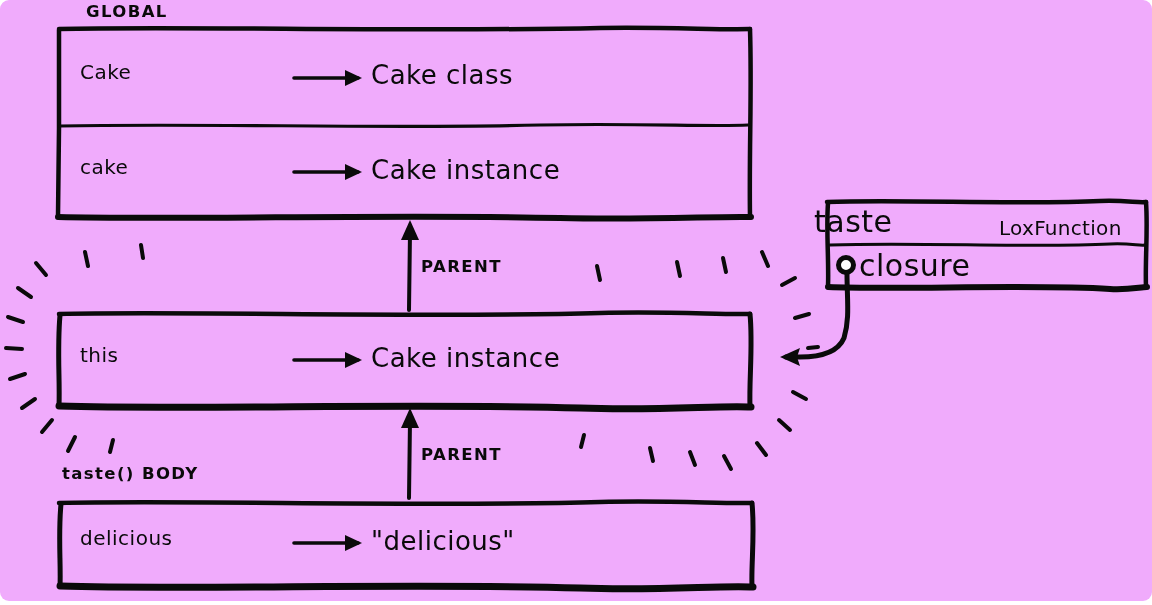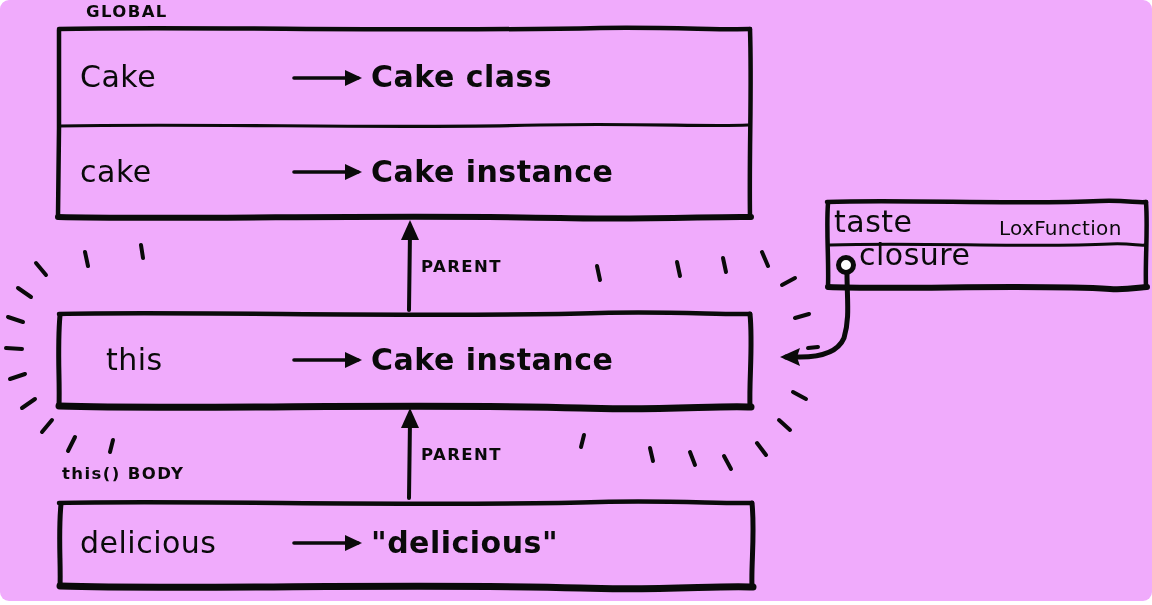--- a/index.html
+++ b/index.html
@@ -39,7 +39,7 @@
   }
   
   .entry-key {
-    font-size: 30px;
+    font-size: 20px;
     font-weight: 400;
     letter-spacing: 0.5px;
   }

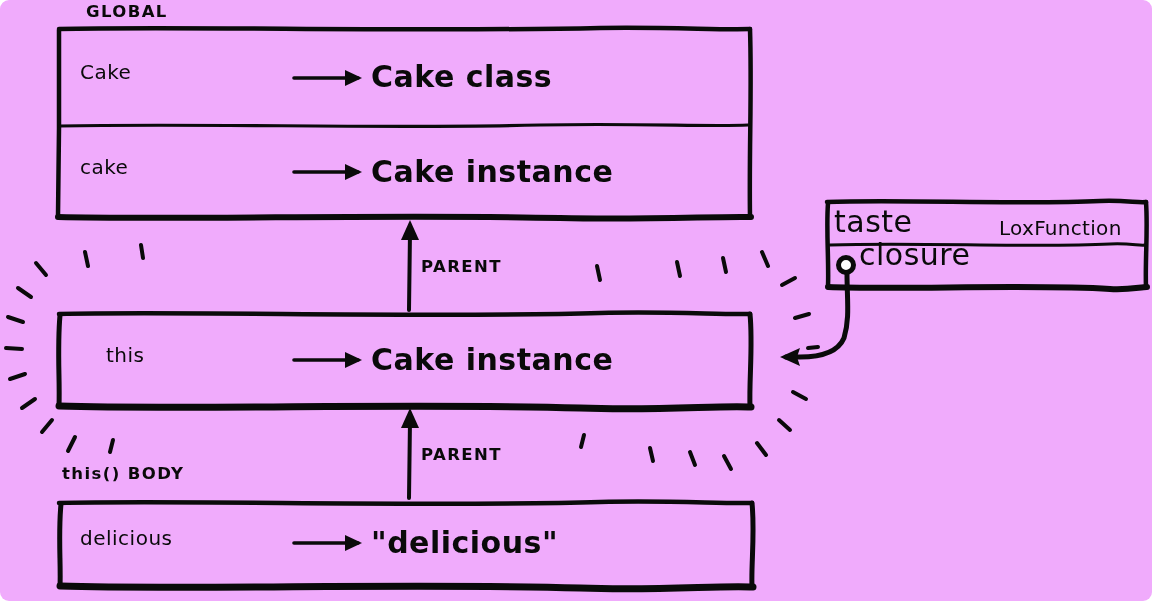--- a/index.html
+++ b/index.html
@@ -44,8 +44,8 @@
     letter-spacing: 0.5px;
   }
   .entry-val {
-    font-size: 30px;
-    font-weight: 700;
+    font-size: 26px;
+    font-weight: 400;
     letter-spacing: 0.5px;
   }
   

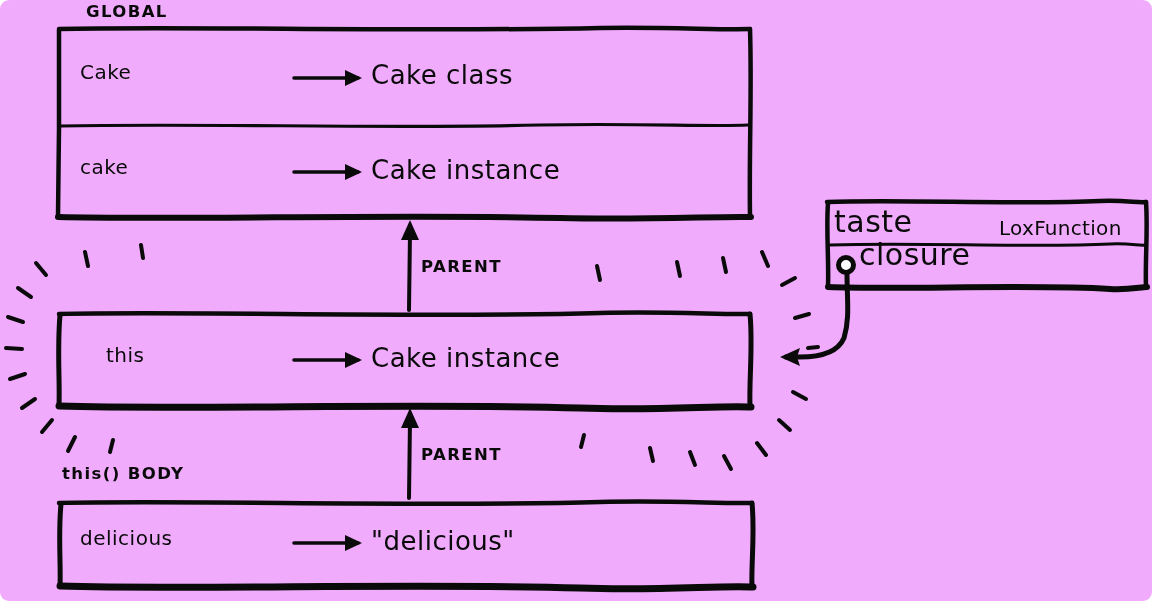--- a/index.html
+++ b/index.html
@@ -203,7 +203,7 @@
   <div class="txt entry-key" style="left:80px; top:528px;">delicious</div>
   <div class="txt entry-val" style="left:371px; top:528px;">"delicious"</div>
 
-  <div class="txt obj-name" style="left:834px; top:207px;">taste</div>
+  <div class="txt obj-name" style="left:814px; top:207px;">taste</div>
   <div class="txt obj-type" style="left:999px; top:218px;">LoxFunction</div>
   <div class="txt obj-field" style="left:859px; top:240px;">closure</div>
 

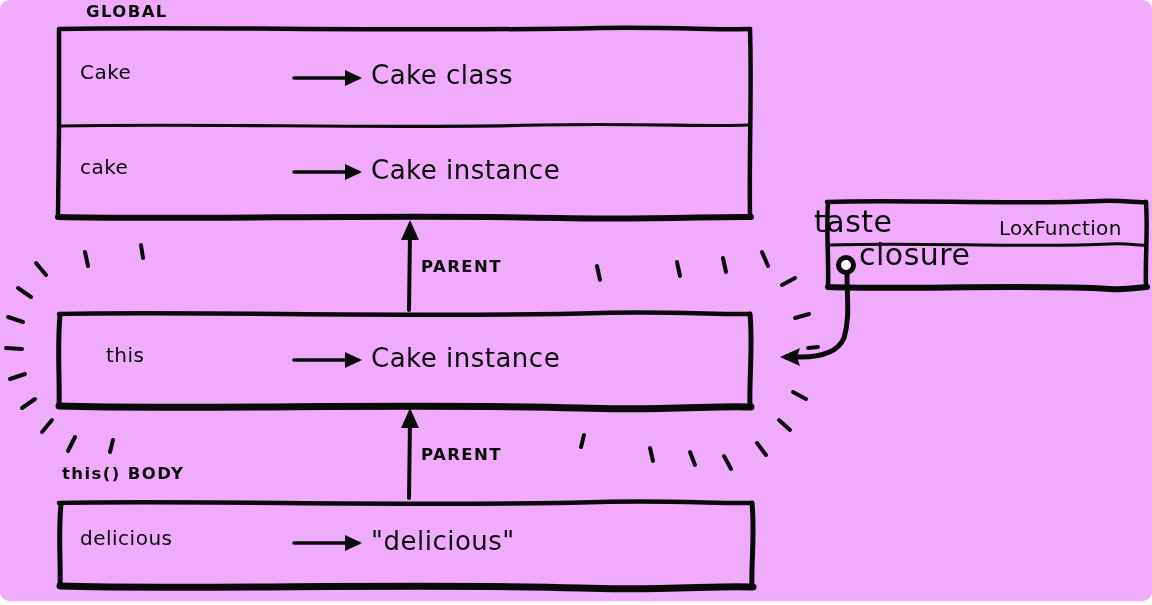--- a/index.html
+++ b/index.html
@@ -205,7 +205,7 @@
 
   <div class="txt obj-name" style="left:814px; top:207px;">taste</div>
   <div class="txt obj-type" style="left:999px; top:218px;">LoxFunction</div>
-  <div class="txt obj-field" style="left:859px; top:240px;">closure</div>
+  <div class="txt obj-field" style="left:859px; top:251px;">closure</div>
 
 </div>
 

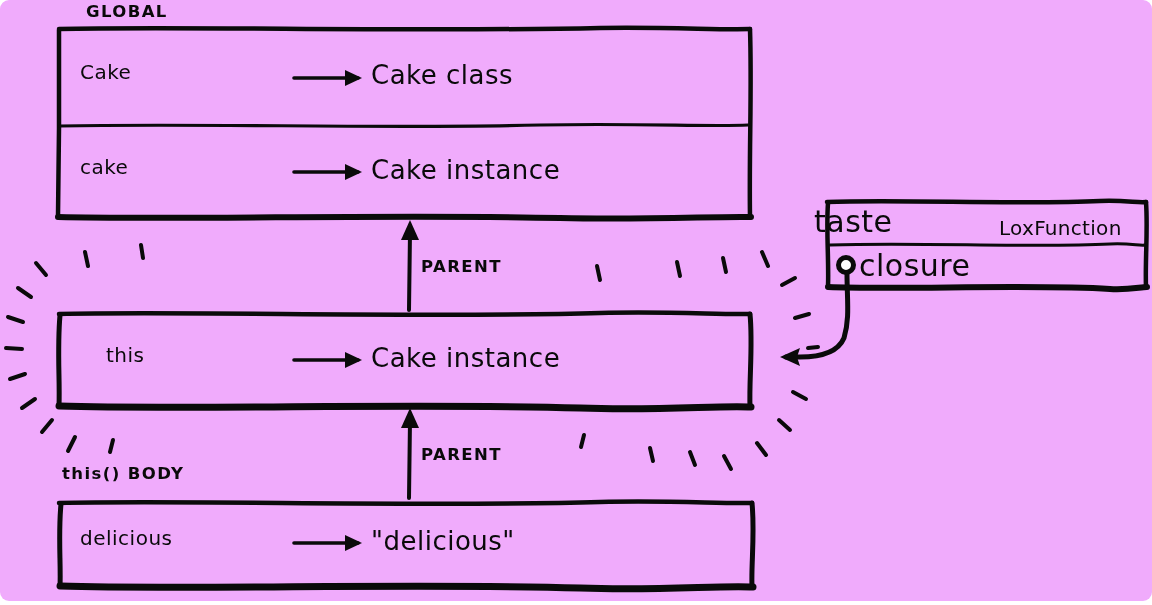--- a/index.html
+++ b/index.html
@@ -193,7 +193,7 @@
   <div class="txt edge-label" style="left:421px; top:259px;">PARENT</div>
 
 
-  <div class="txt entry-key" style="left:80px; top:345px;margin-left:26px;">this</div>
+  <div class="txt entry-key" style="left:80px; top:345px;">this</div>
   <div class="txt entry-val" style="left:371px; top:345px;">Cake instance</div>
 
   <div class="txt edge-label" style="left:421px; top:447px;">PARENT</div>

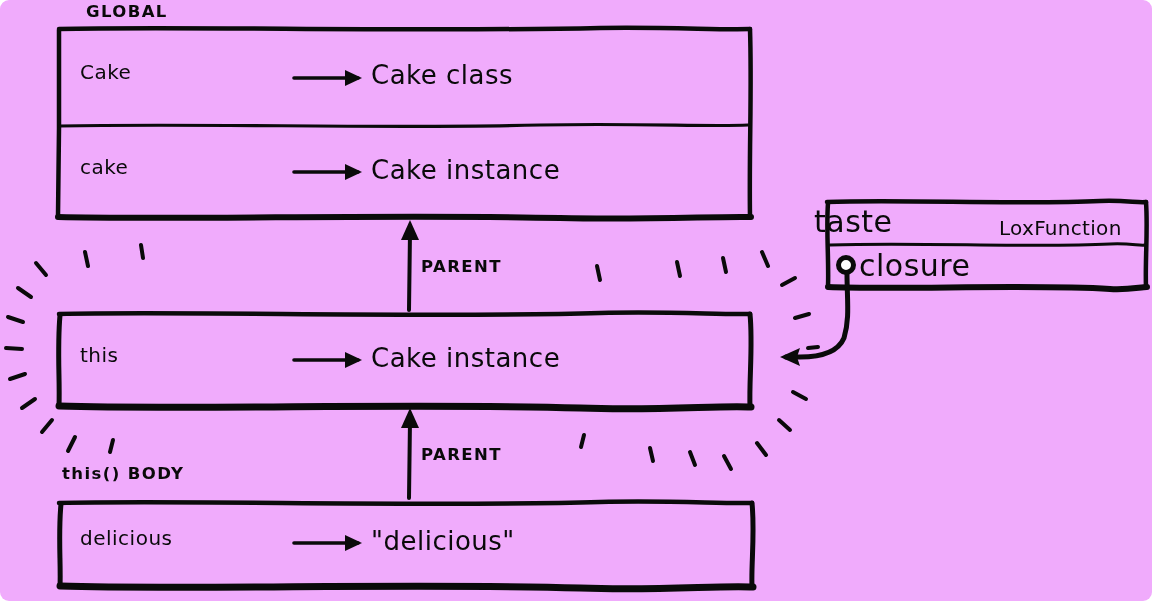--- a/index.html
+++ b/index.html
@@ -198,7 +198,7 @@
 
   <div class="txt edge-label" style="left:421px; top:447px;">PARENT</div>
 
-  <div class="txt caption" style="left:62px; top:466px;">this() BODY</div>
+  <div class="txt caption" style="left:62px; top:466px;">taste() BODY</div>
 
   <div class="txt entry-key" style="left:80px; top:528px;">delicious</div>
   <div class="txt entry-val" style="left:371px; top:528px;">"delicious"</div>

